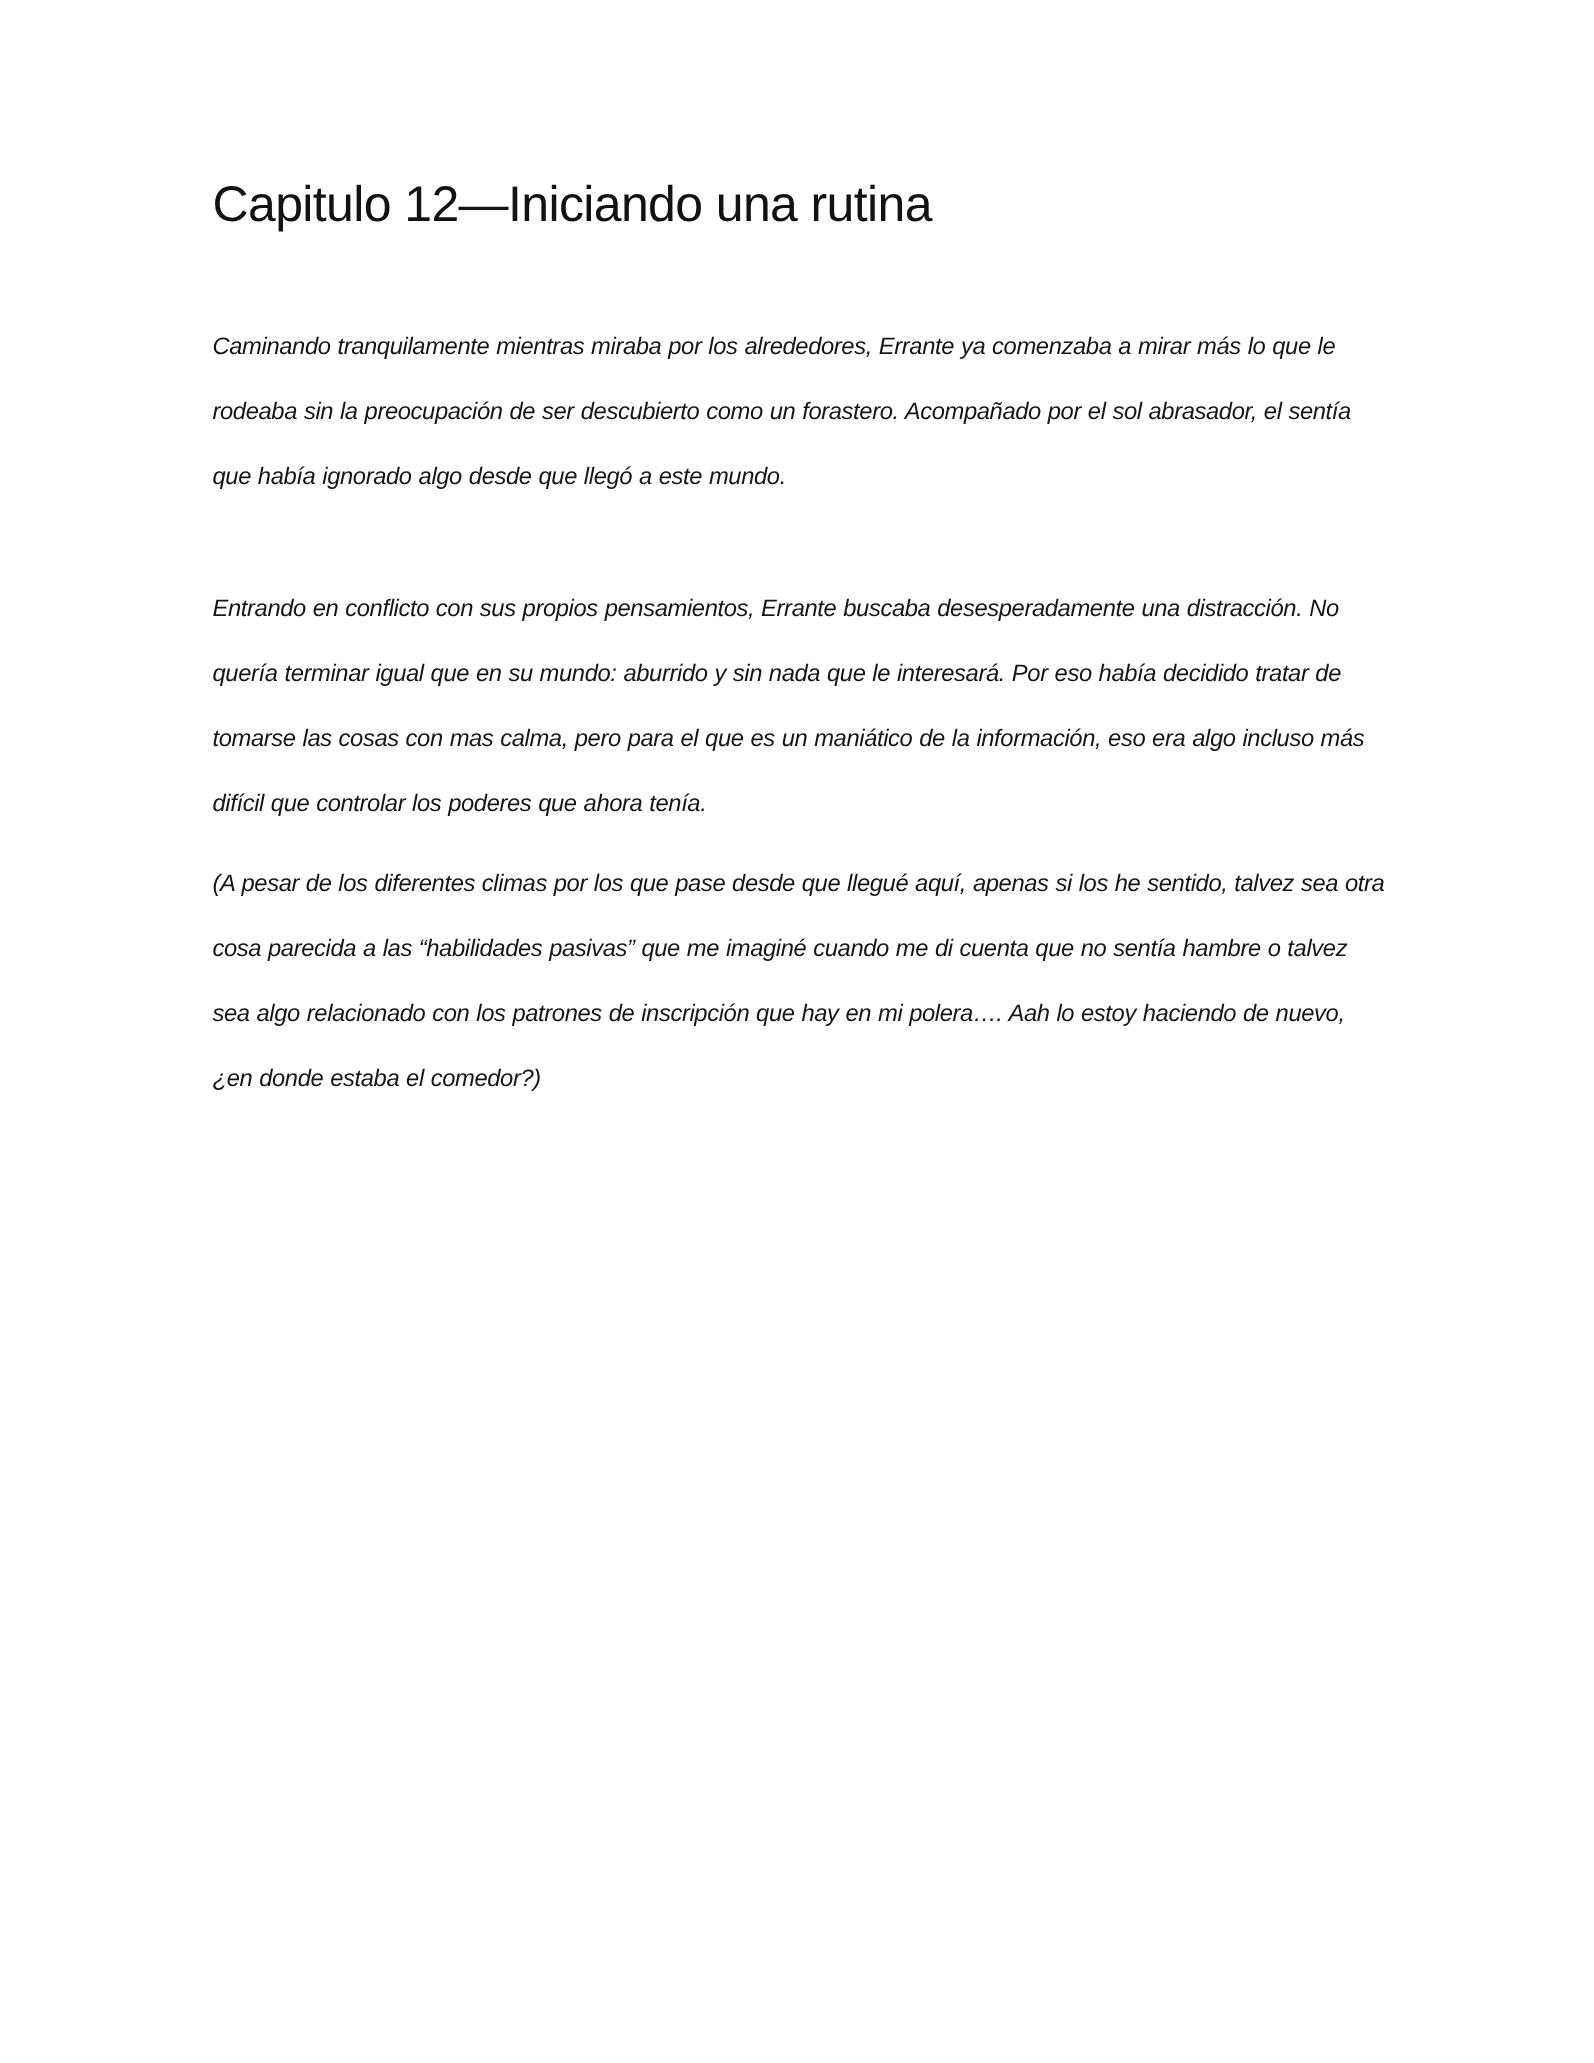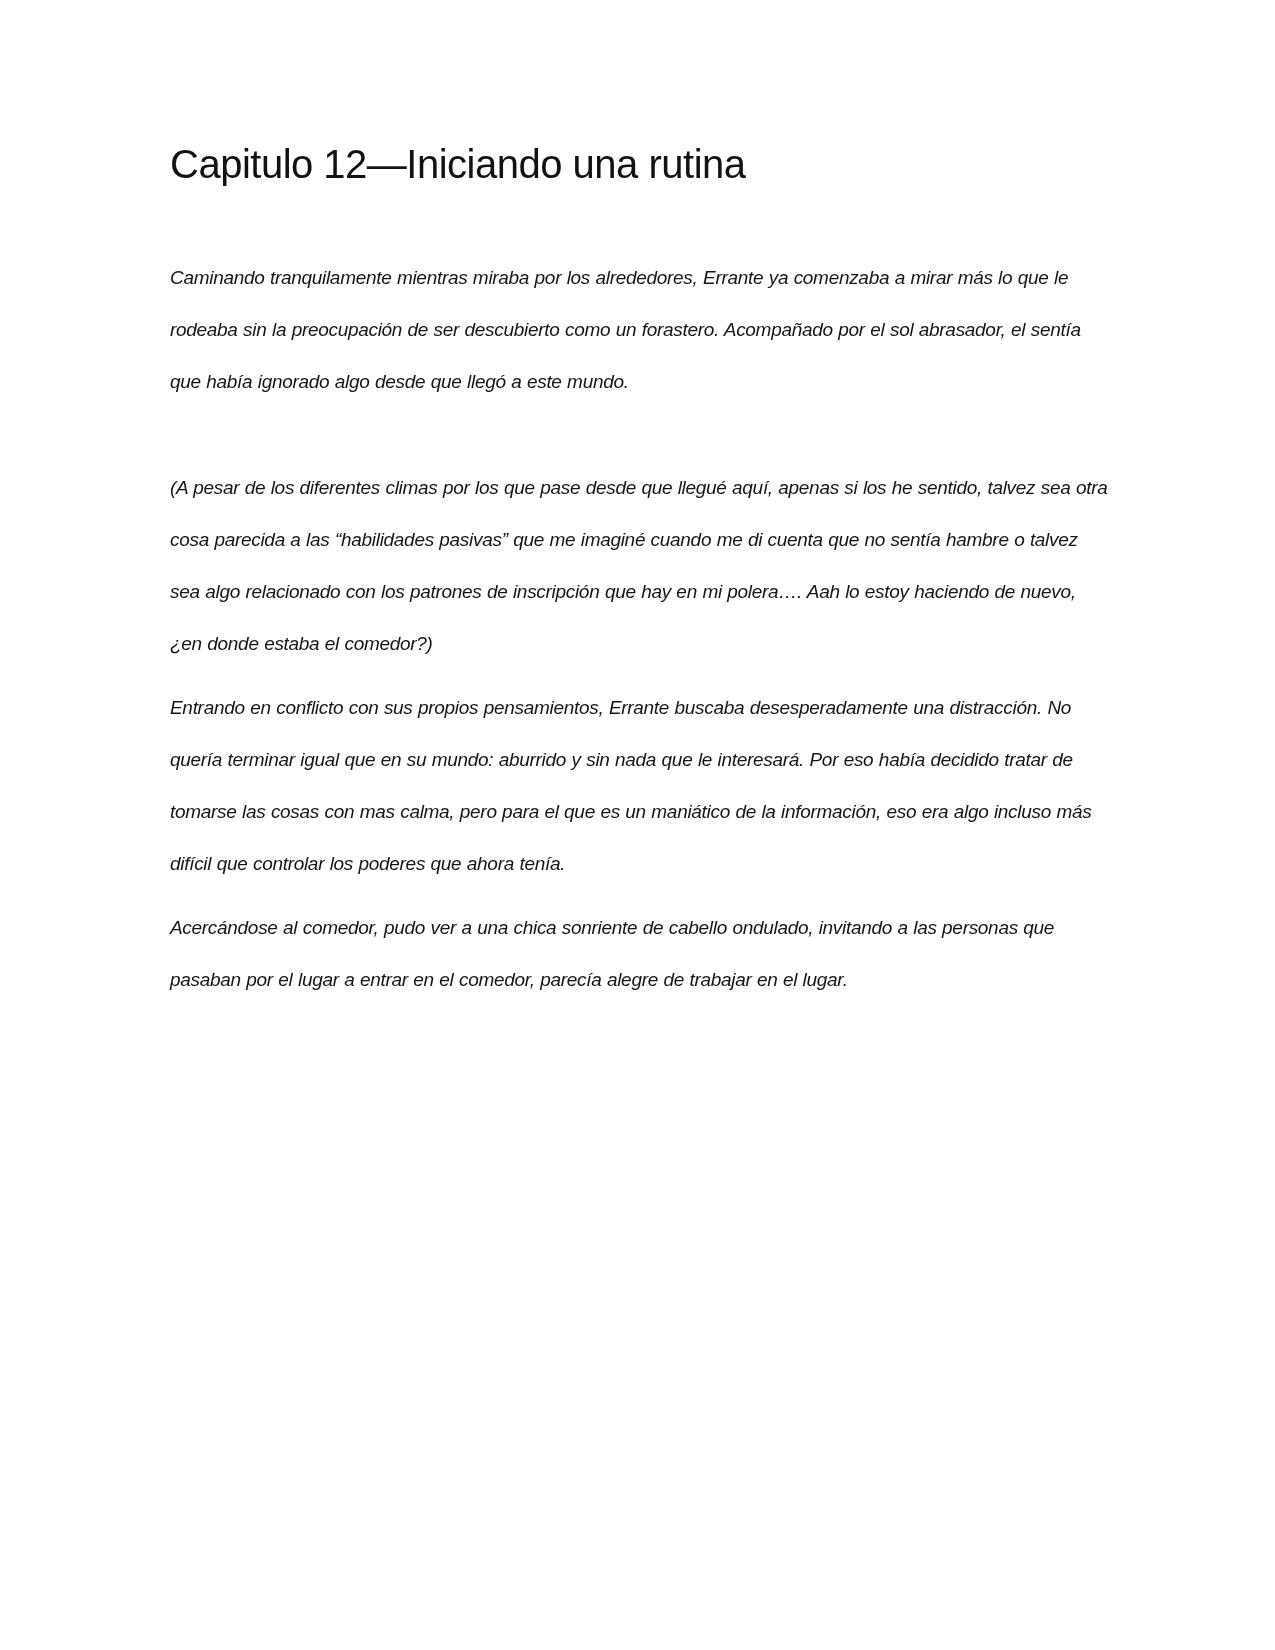--- a/index.html
+++ b/index.html
@@ -52,8 +52,8 @@
     <div class="doc-body">
         <p>Caminando tranquilamente mientras miraba por los alrededores, Errante ya comenzaba a mirar más lo que le rodeaba sin la preocupación de ser descubierto como un forastero. Acompañado por el sol abrasador, el sentía que había ignorado algo desde que llegó a este mundo.</p>
         <p class="spacer"></p>
+        <p>Entrando en conflicto con sus propios pensamientos, Errante buscaba desesperadamente una distracción. No quería terminar igual que en su mundo: aburrido y sin nada que le interesará. Por eso había decidido tratar de tomarse las cosas con mas calma, pero para el que es un maniático de la información, eso era algo incluso más difícil que controlar los poderes que ahora tenía.</p>
         <p>(A pesar de los diferentes climas por los que pase desde que llegué aquí, apenas si los he sentido, talvez sea otra cosa parecida a las “habilidades pasivas” que me imaginé cuando me di cuenta que no sentía hambre o talvez sea algo relacionado con los patrones de inscripción que hay en mi polera…. Aah lo estoy haciendo de nuevo, ¿en donde estaba el comedor?)</p>
-        <p>Entrando en conflicto con sus propios pensamientos, Errante buscaba desesperadamente una distracción. No quería terminar igual que en su mundo: aburrido y sin nada que le interesará. Por eso había decidido tratar de tomarse las cosas con mas calma, pero para el que es un maniático de la información, eso era algo incluso más difícil que controlar los poderes que ahora tenía.</p>
         <p>Acercándose al comedor, pudo ver a una chica sonriente de cabello ondulado, invitando a las personas que pasaban por el lugar a entrar en el comedor, parecía alegre de trabajar en el lugar.</p>
       </div>
   </div>

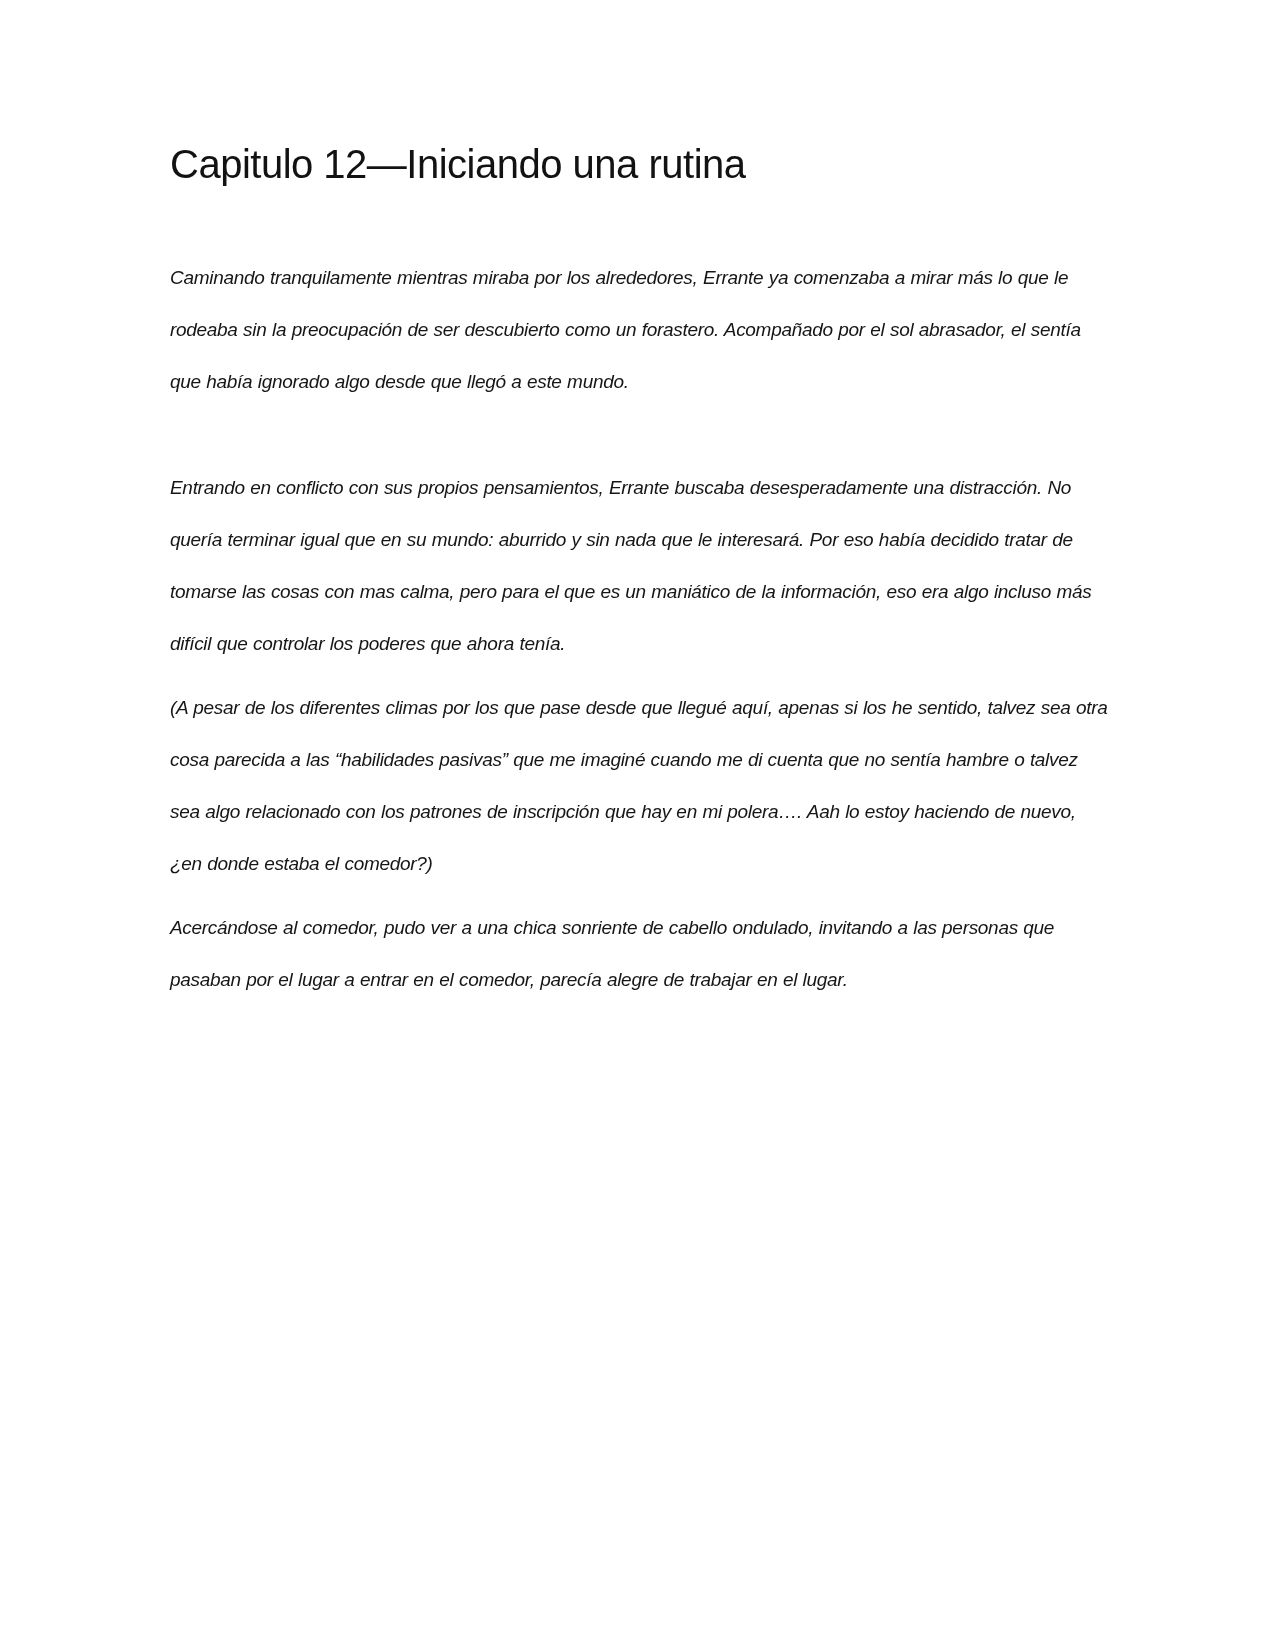--- a/index.html
+++ b/index.html
@@ -54,7 +54,6 @@
         <p class="spacer"></p>
         <p>Entrando en conflicto con sus propios pensamientos, Errante buscaba desesperadamente una distracción. No quería terminar igual que en su mundo: aburrido y sin nada que le interesará. Por eso había decidido tratar de tomarse las cosas con mas calma, pero para el que es un maniático de la información, eso era algo incluso más difícil que controlar los poderes que ahora tenía.</p>
         <p>(A pesar de los diferentes climas por los que pase desde que llegué aquí, apenas si los he sentido, talvez sea otra cosa parecida a las “habilidades pasivas” que me imaginé cuando me di cuenta que no sentía hambre o talvez sea algo relacionado con los patrones de inscripción que hay en mi polera…. Aah lo estoy haciendo de nuevo, ¿en donde estaba el comedor?)</p>
-        <p>Acercándose al comedor, pudo ver a una chica sonriente de cabello ondulado, invitando a las personas que pasaban por el lugar a entrar en el comedor, parecía alegre de trabajar en el lugar.</p>
       </div>
   </div>
 </div>

